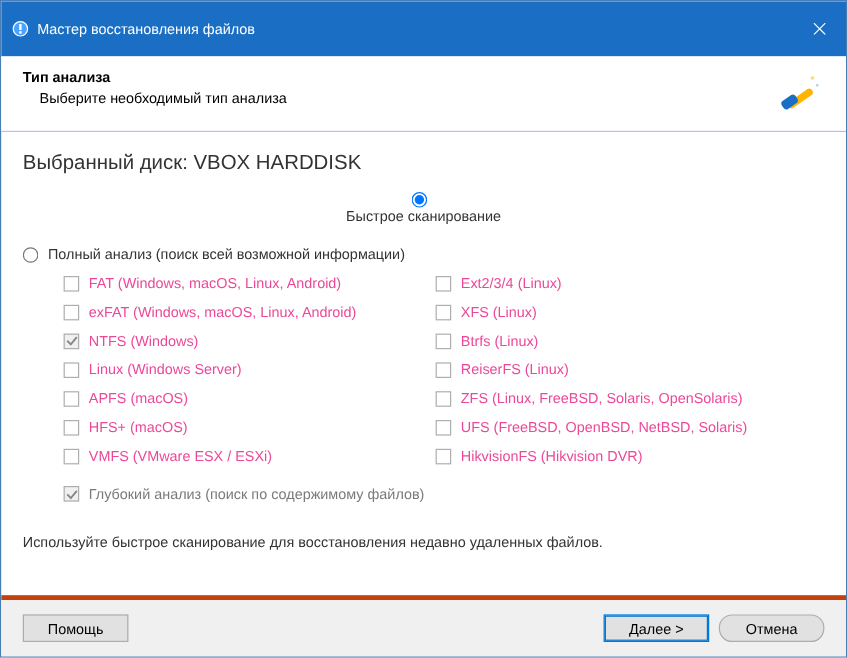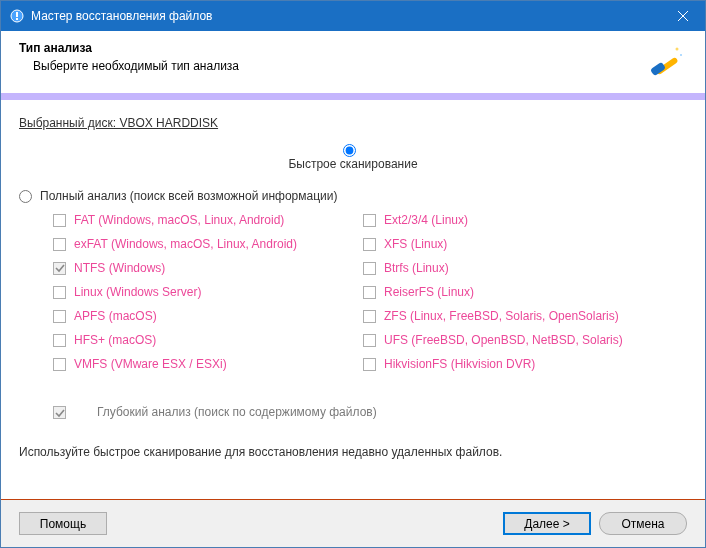--- a/index.html
+++ b/index.html
@@ -15,7 +15,7 @@
     overflow: hidden;
   }
   .titlebar {
-    height: 30px;
+    height: 46px;
     background: #1a6fc4;
     color: #fff;
     display: flex; align-items: center;

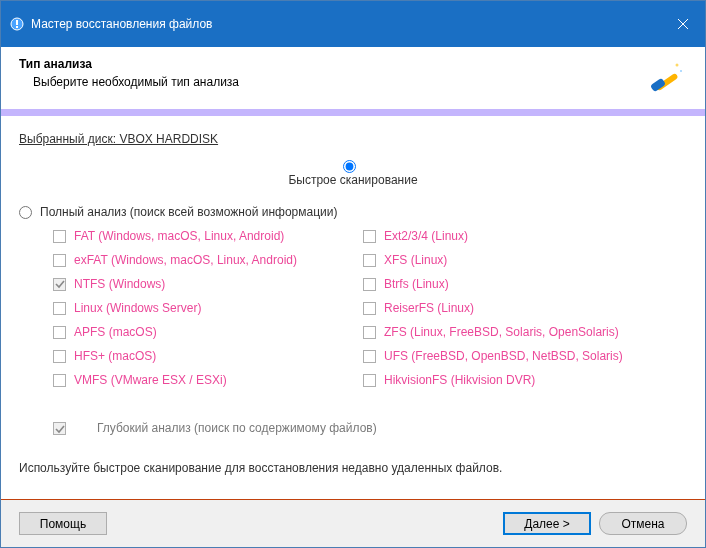--- a/index.html
+++ b/index.html
@@ -34,7 +34,7 @@
   }
   .header {
     padding: 10px 18px 12px 18px;
-    border-bottom: 7px solid #c4b5fd;
+    border-bottom: 1px solid #c4b5fd;
     display: flex; align-items: flex-start;
     background: #fff;
   }

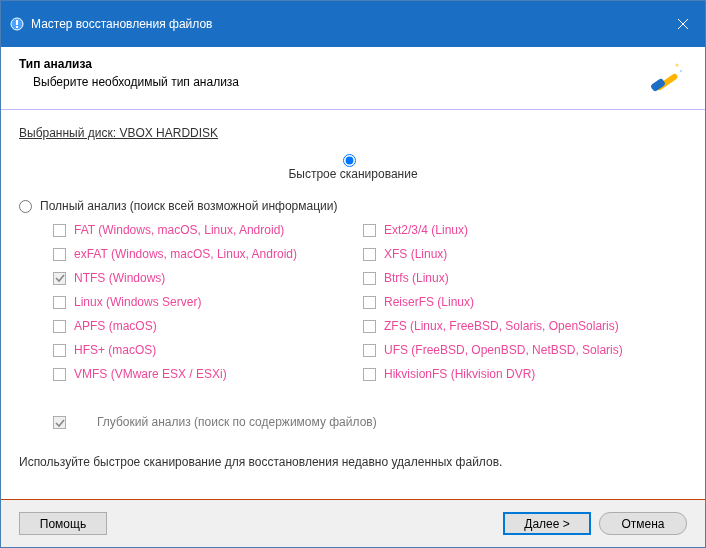--- a/index.html
+++ b/index.html
@@ -47,7 +47,7 @@
     padding: 16px 18px 0 18px;
     color: #333;
   }
-  .disk-label { font-size: 12px; margin-bottom: 14px; text-decoration: underline; }
+  .disk-label { font-size: 17px; margin-bottom: 14px; }
   .radio-row {
     display: flex; align-items: center;
     margin-bottom: 10px;

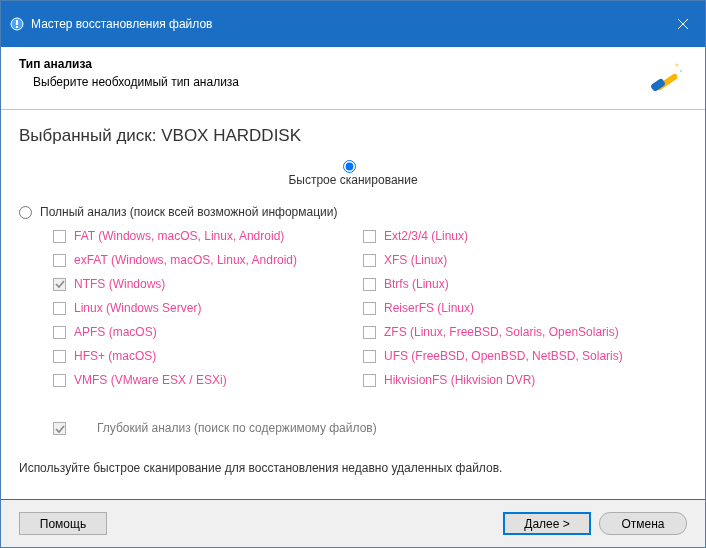--- a/index.html
+++ b/index.html
@@ -79,12 +79,11 @@
   .cb.checked svg { display: block; }
   .cb svg { display: none; }
   .deep-row {
-    display: flex; align-items: flex-end;
+    display: flex; align-items: flex-start;
     margin-left: 34px;
-    margin-top: 24px;
+    margin-top: 8px;
     color: #7a7a7a;
     font-size: 12px;
-    gap: 23px;
   }
   .hint {
     font-size: 12px;

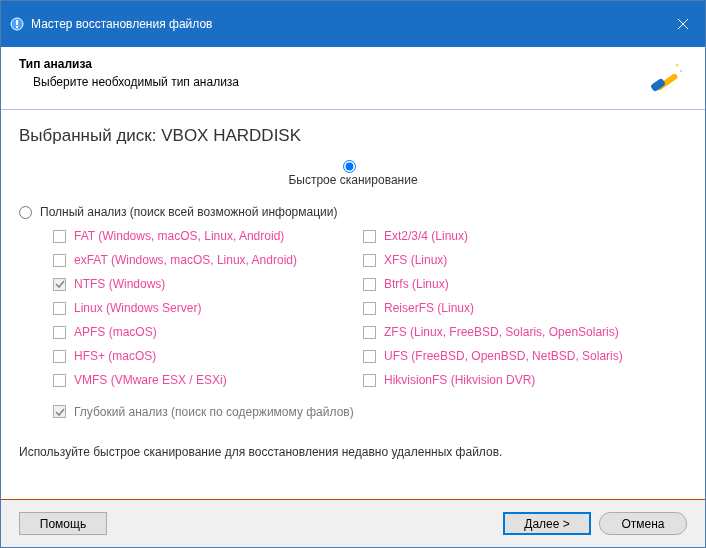--- a/index.html
+++ b/index.html
@@ -91,7 +91,7 @@
     margin-bottom: 4px;
   }
   .footer {
-    border-top: 1px solid #c2410c;
+    border-top: 4px solid #c2410c;
     padding: 12px 18px;
     display: flex; align-items: flex-start;
     background: #f0f0f0;

